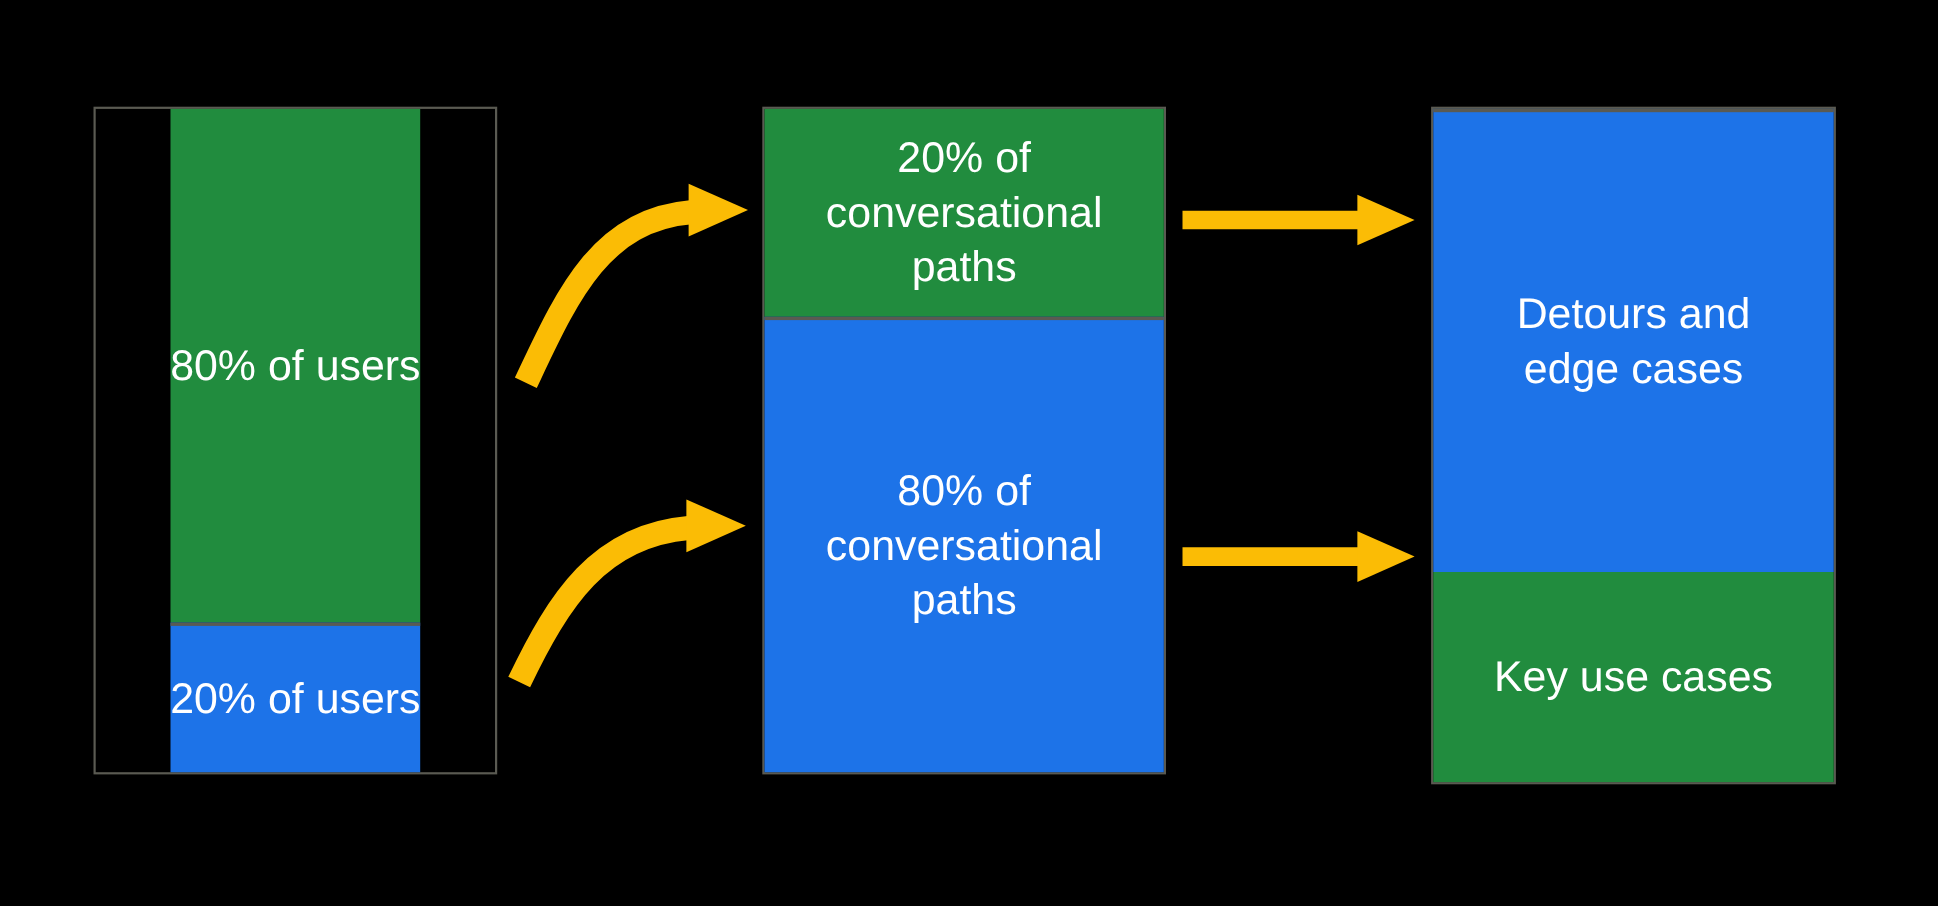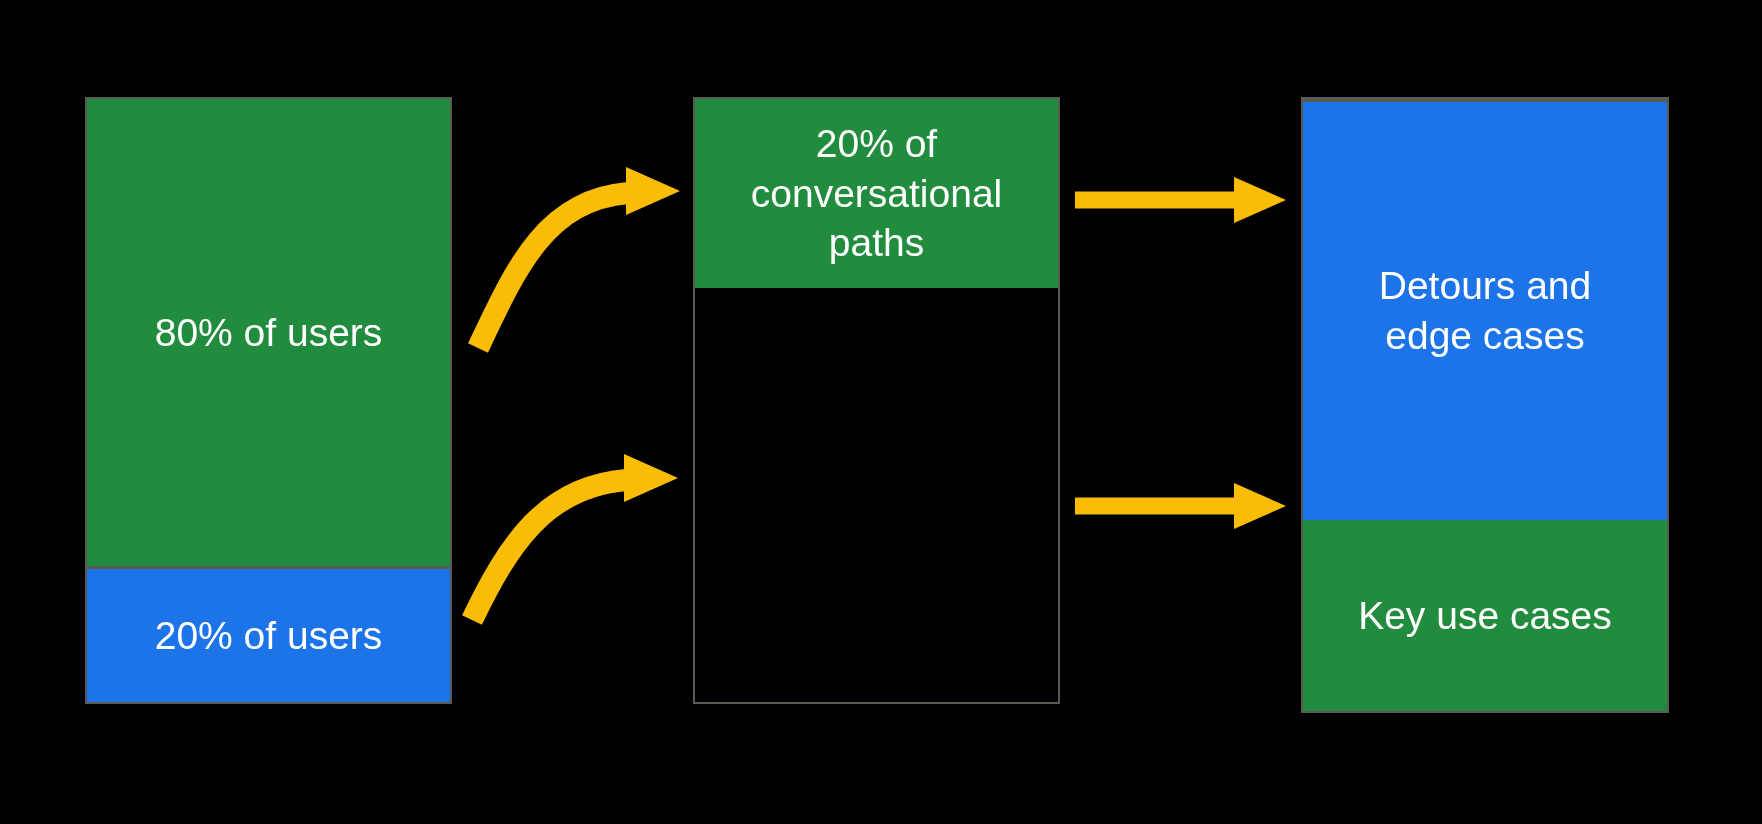--- a/index.html
+++ b/index.html
@@ -46,7 +46,7 @@
     display: flex;
     flex-direction: column;
   }
-  #col-users    { left: 85px;   width: 367px; height: 607px; }
+  #col-users    { left: 85px;   width: 367px; height: 607px; align-items: center; }
   #col-paths    { left: 693px;  width: 367px; height: 607px; }
   #col-outcomes { left: 1301px; width: 368px; height: 616px; }
 

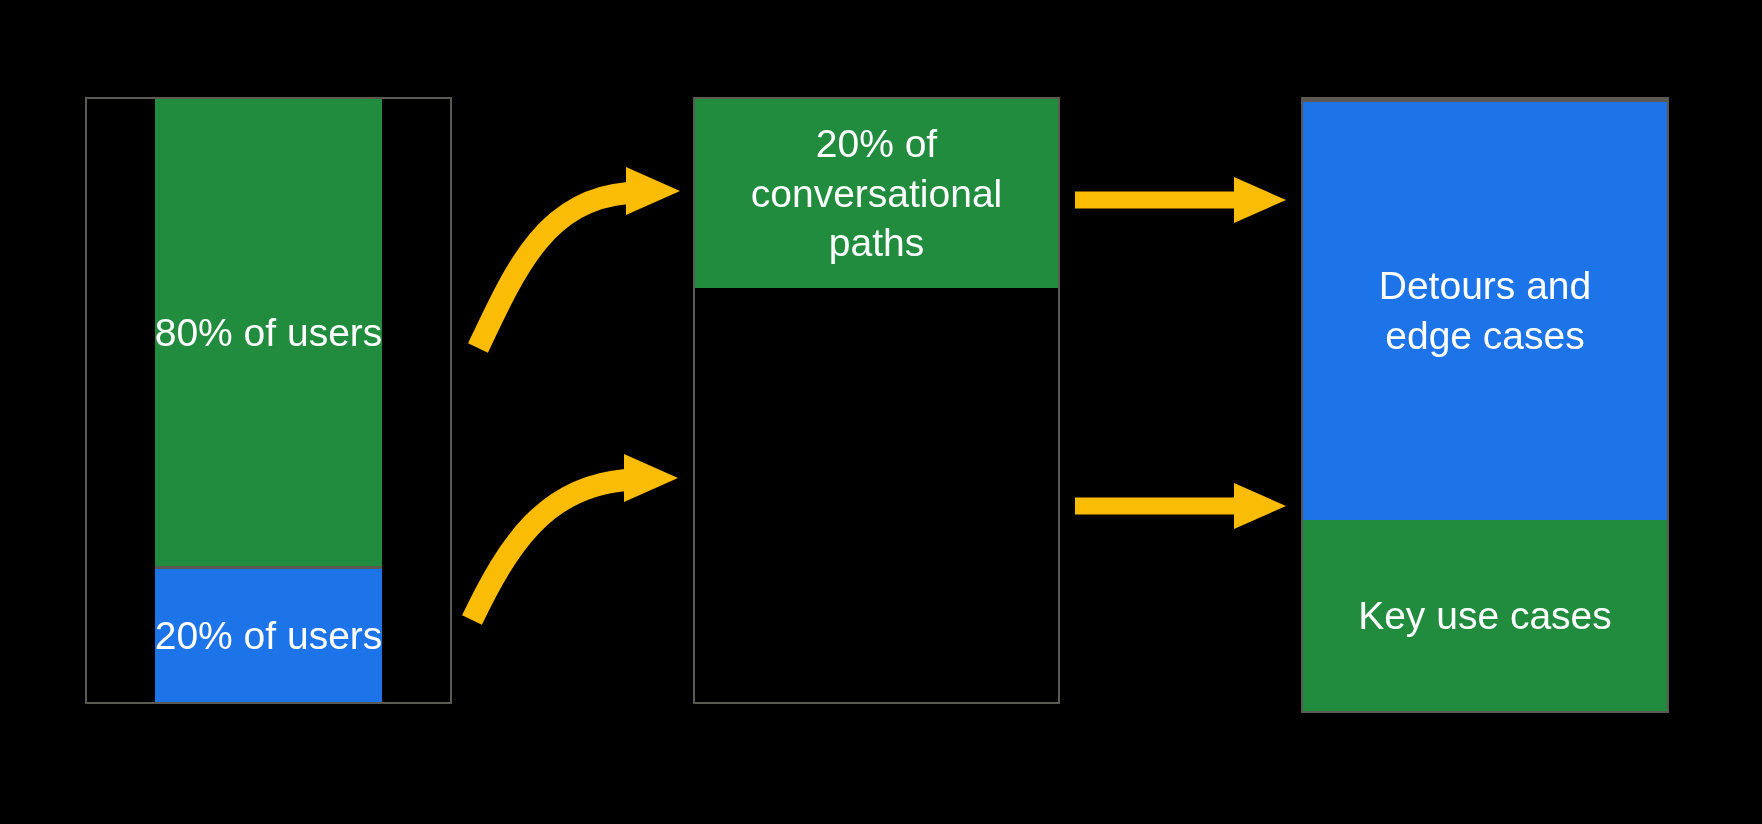--- a/index.html
+++ b/index.html
@@ -110,6 +110,9 @@
   <div class="segment segment-green">
     <div class="segment-label">20% of conversational paths</div>
   </div>
+  <div class="segment segment-blue">
+    <div class="segment-label">80% of conversational paths</div>
+  </div>
 </div>
 
 <div class="column" id="col-outcomes">

